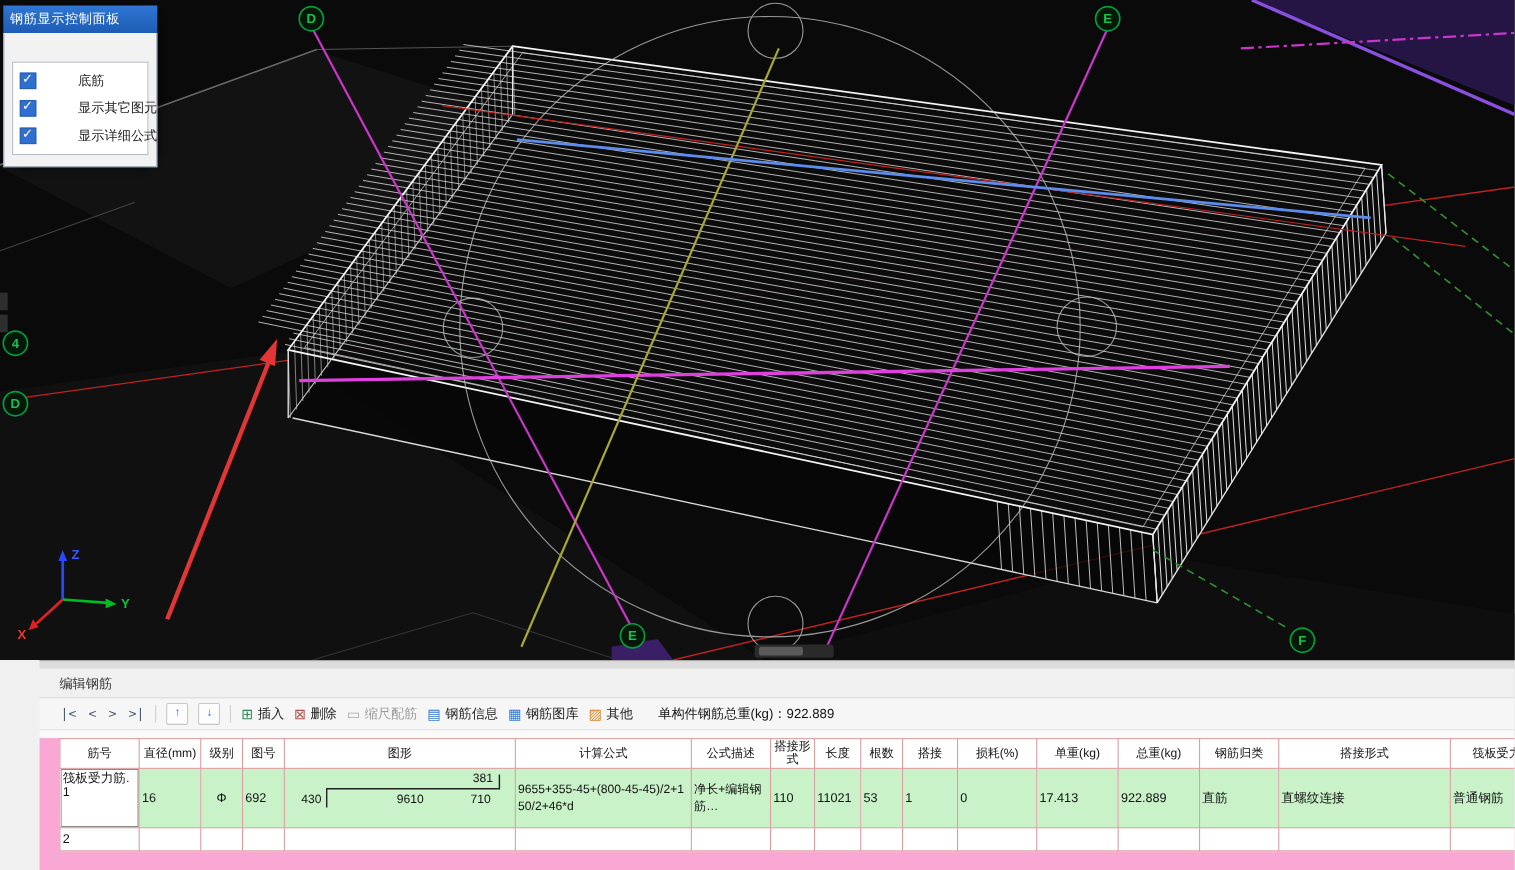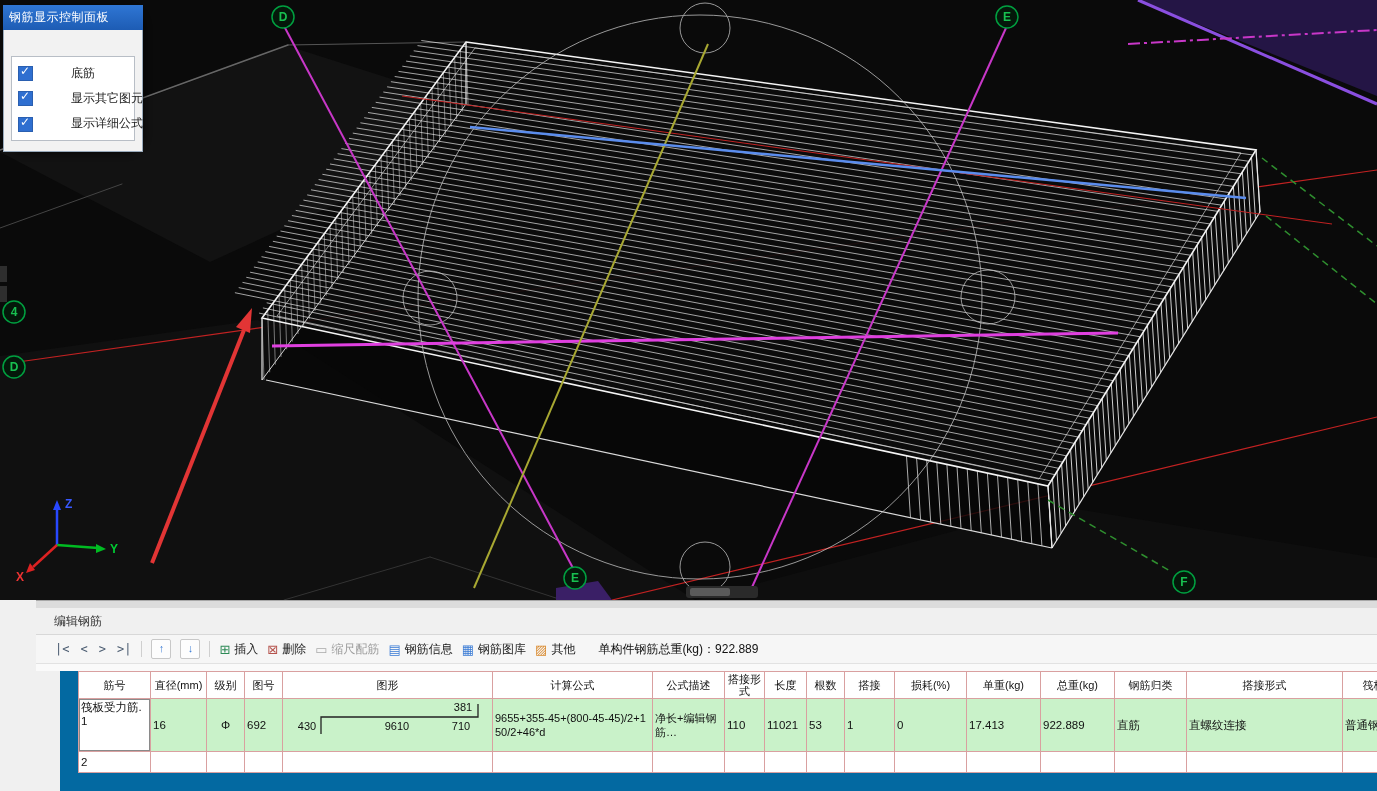--- a/index.html
+++ b/index.html
@@ -15,7 +15,7 @@
   #ctrl-panel .body{background:#f2f2f2;border:1px solid #9ab;border-top:none;padding:26px 7px 10px 7px;}
   #ctrl-panel .groupbox{background:#fff;border:1px solid #b8bec6;padding:8px 6px;}
   .chk-row{display:flex;align-items:center;gap:5px;margin:0 0 8px 0;cursor:default;}
-  .chk-row:last-child{margin-bottom:0;align-items:flex-end;}
+  .chk-row:last-child{margin-bottom:0;}
   .chk-box{width:13px;height:13px;background:#2f6fd0;border:1px solid #2a5fb0;flex:none;position:relative;}
   .chk-box::after{content:"✓";position:absolute;left:1px;top:-3px;color:#fff;font-size:12px;}
   .chk-label{font-size:12px;color:#222;white-space:nowrap;margin-left:33px;}

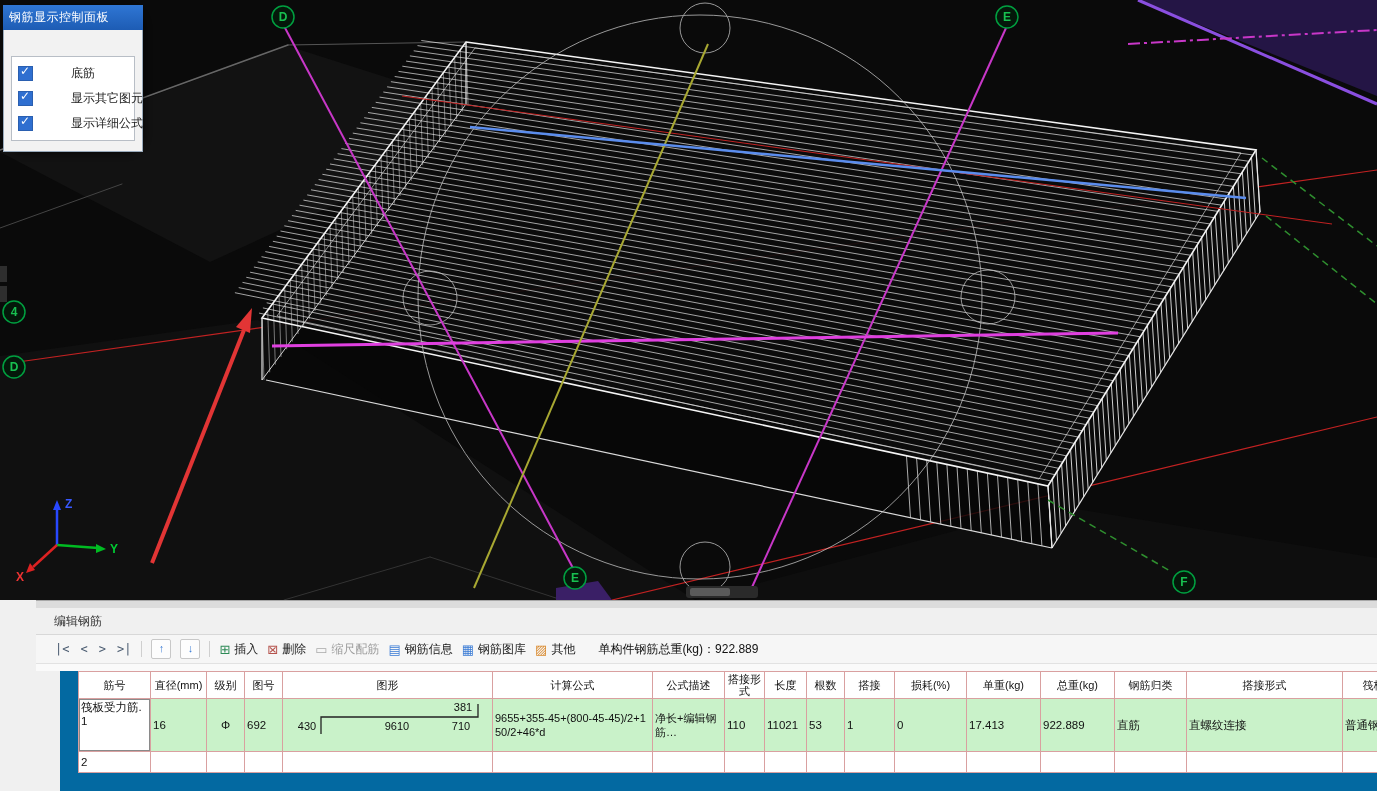--- a/index.html
+++ b/index.html
@@ -35,7 +35,7 @@
   .tb-btn.disabled{color:#9a9a9a;}
   .tb-total{margin-left:14px;color:#111;white-space:nowrap;}
   
-  .table-wrap{flex:1;background:#0369a1;overflow:hidden;margin-left:24px;}
+  .table-wrap{flex:1;background:#f9a8d4;overflow:hidden;}
   .gap{height:7px;background:#fafafa;}
   table.grid{border-collapse:collapse;table-layout:fixed;width:1359px;margin-left:18px;
      background:#fff;font-size:11.5px;color:#111;}

